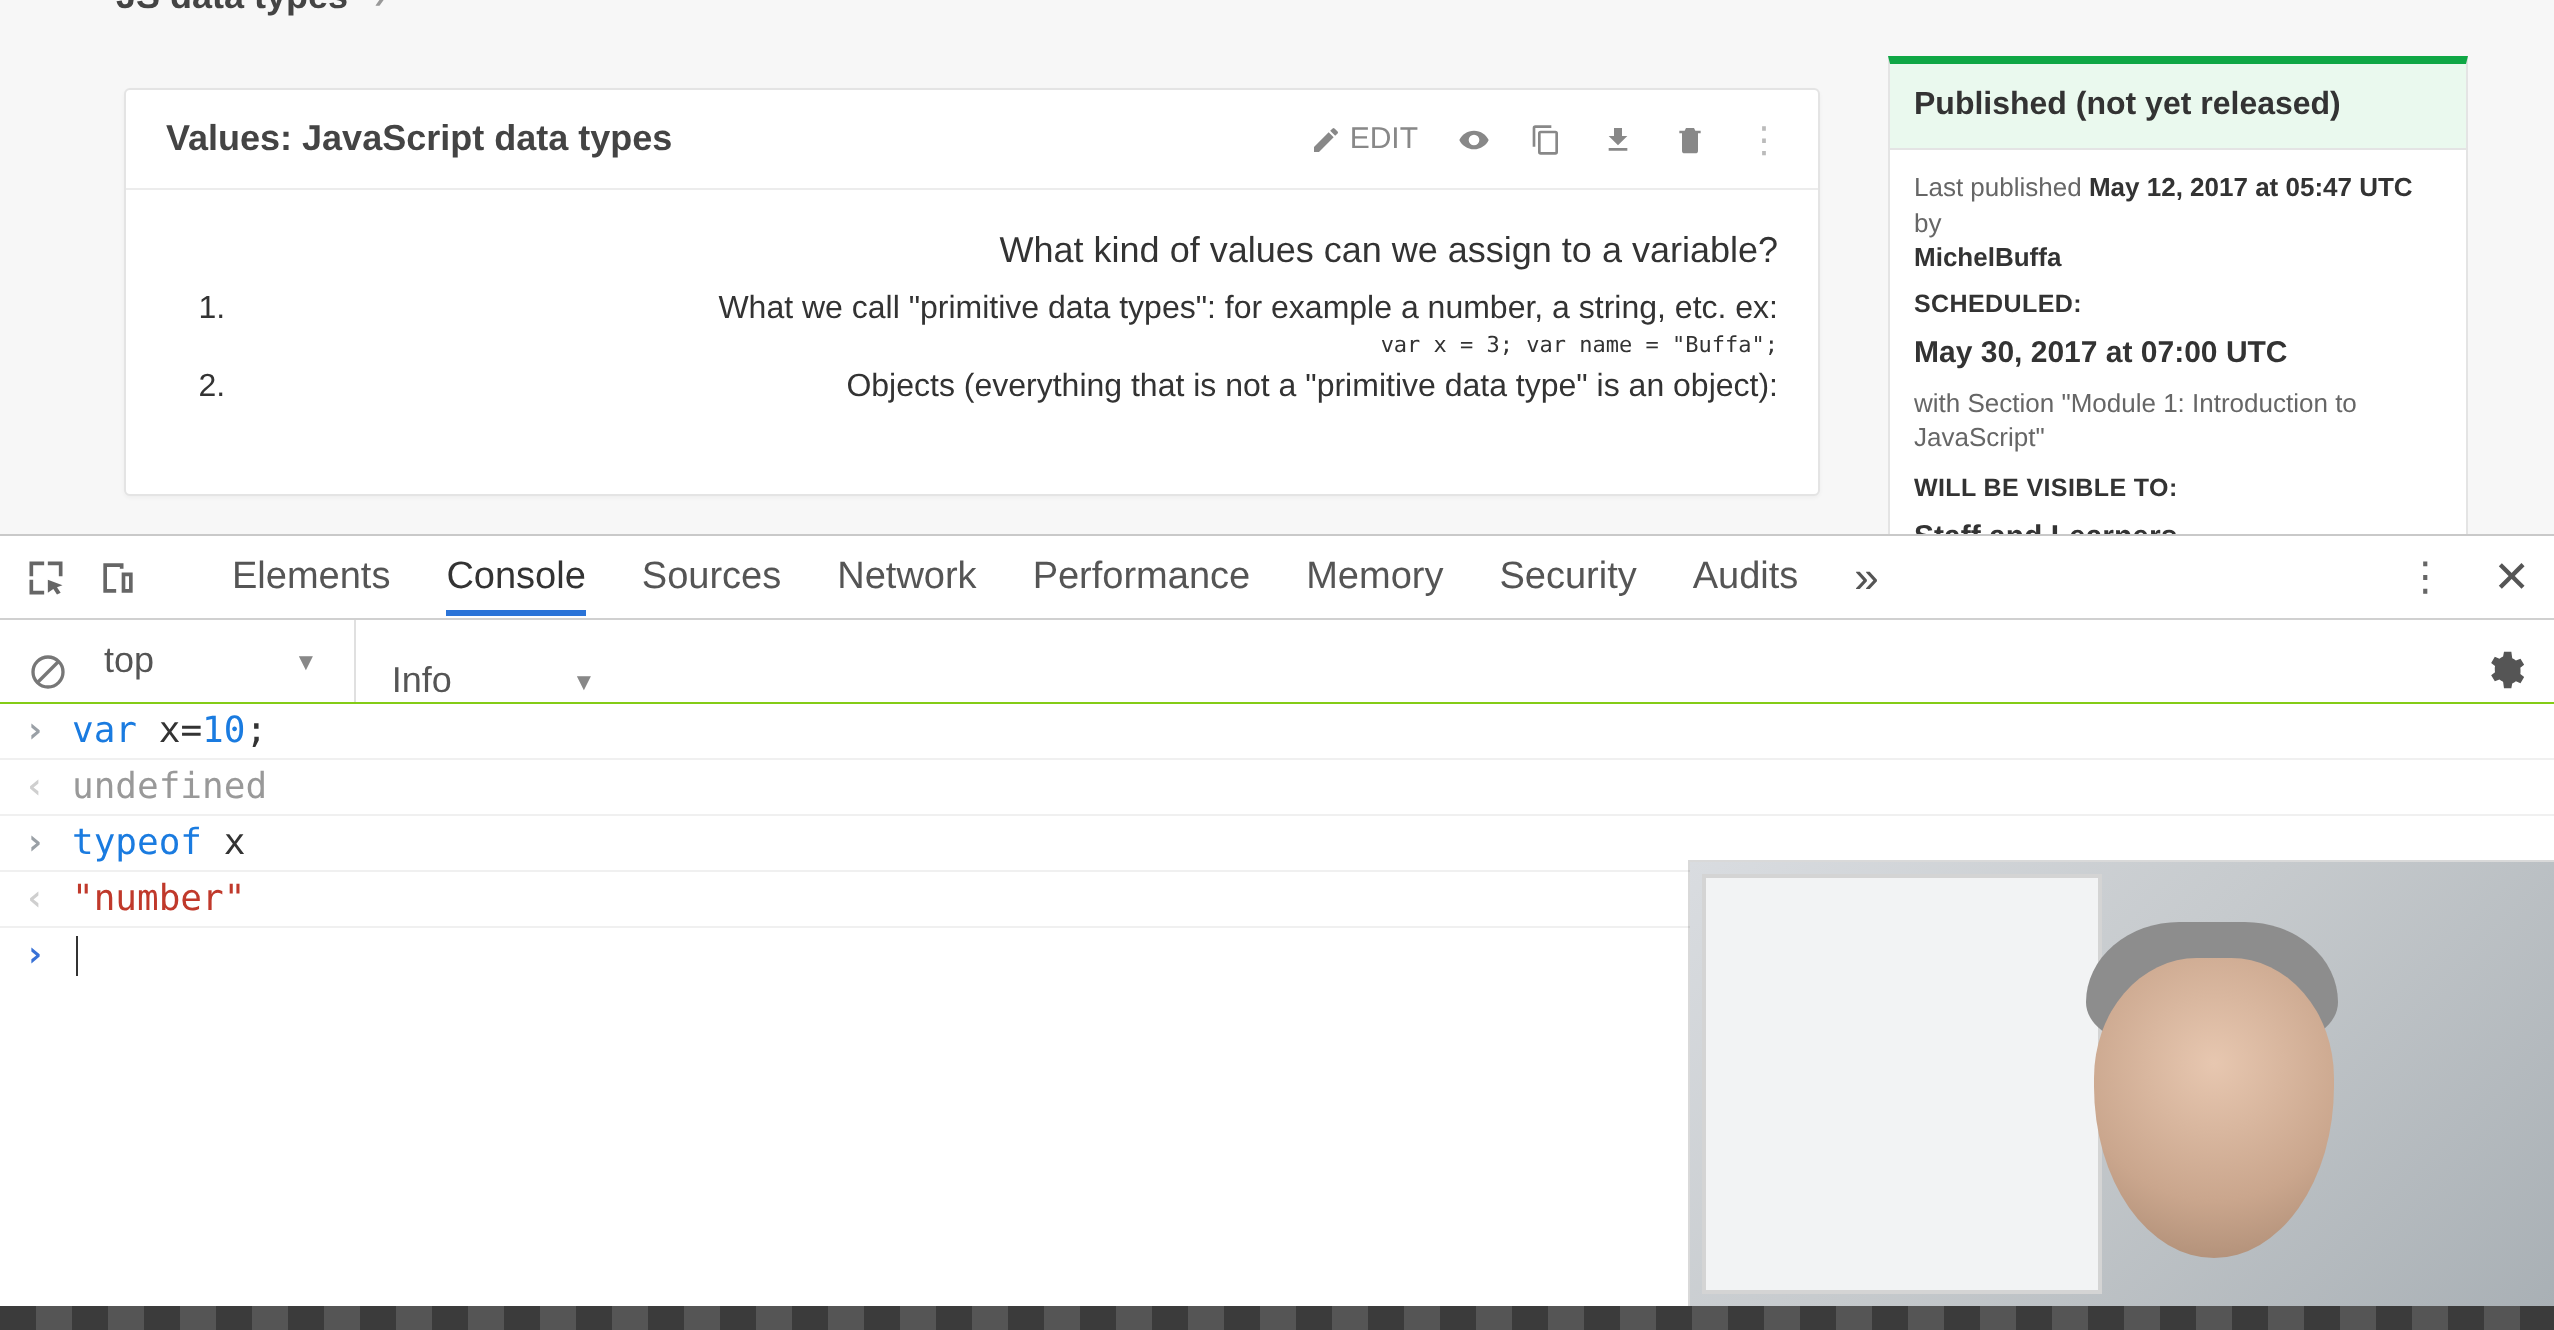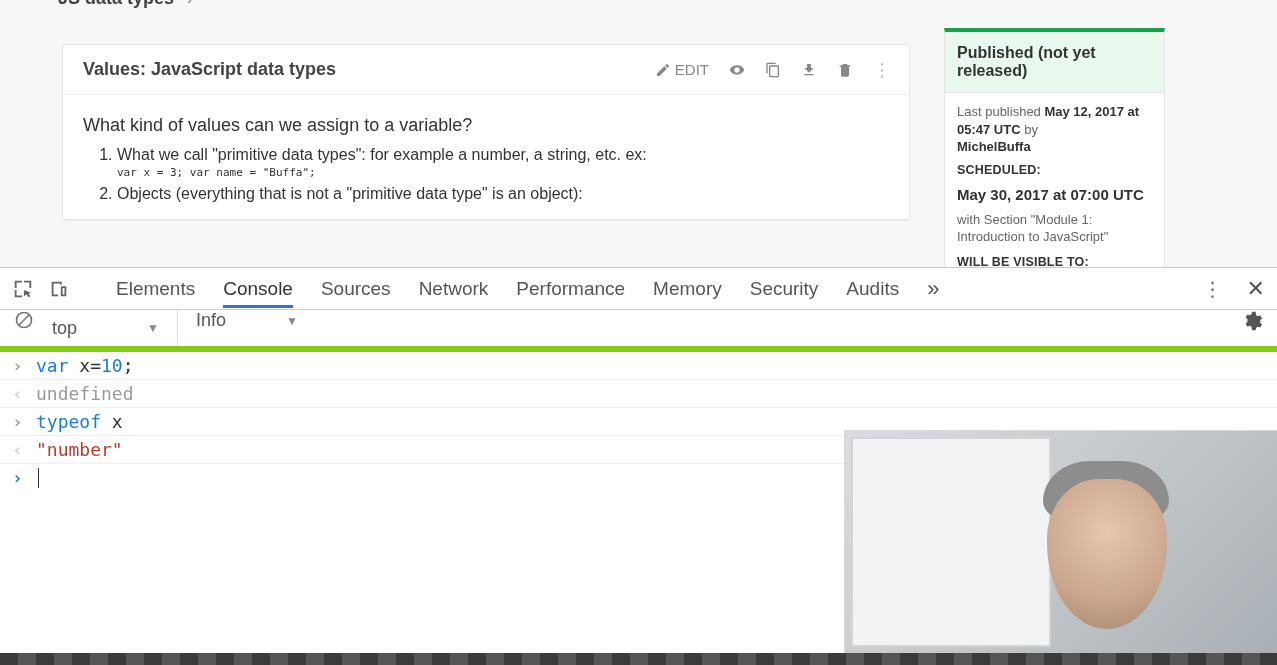--- a/index.html
+++ b/index.html
@@ -90,7 +90,7 @@
   .sidebar {
     position: absolute;
     top: 28px; left: 944px;
-    width: 221px;
+    width: 290px;
     border: 1px solid #e4e4e4;
     border-top: 4px solid #0fa745;
     background: #fff;

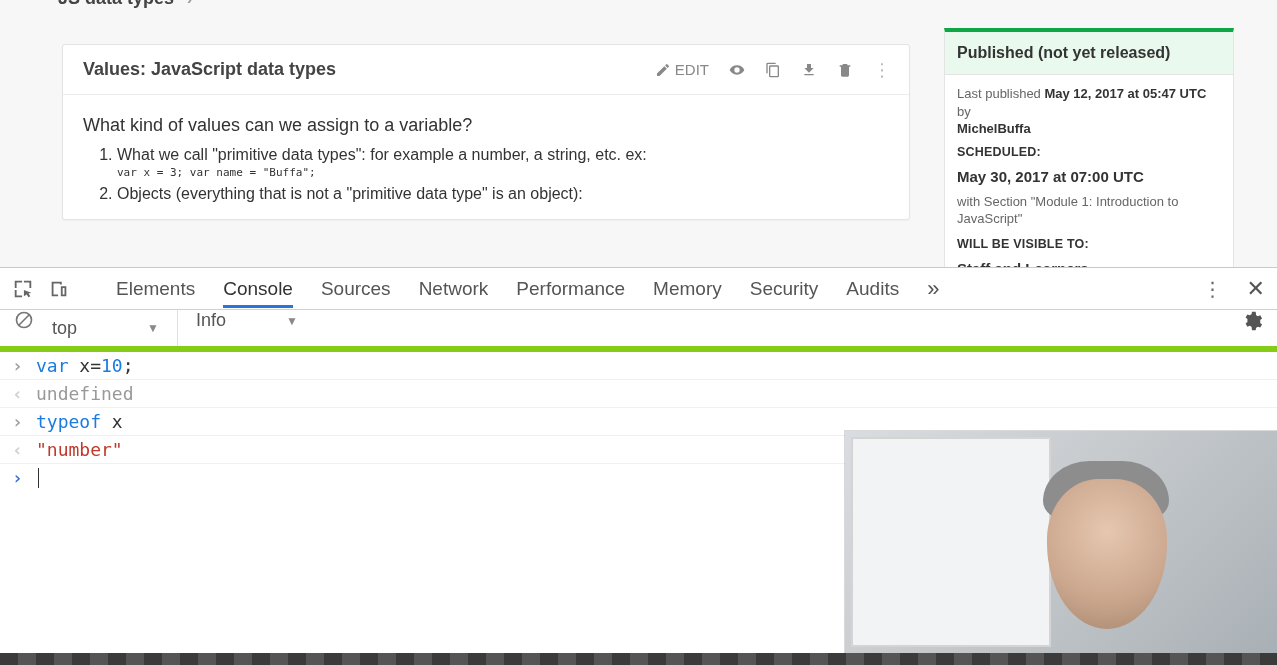--- a/index.html
+++ b/index.html
@@ -34,7 +34,7 @@
     position: absolute;
     top: 44px; left: 62px;
     width: 848px;
-    height: 176px;
+    height: 204px;
     background: #fff;
     border: 1px solid #e4e4e4;
     border-radius: 3px;

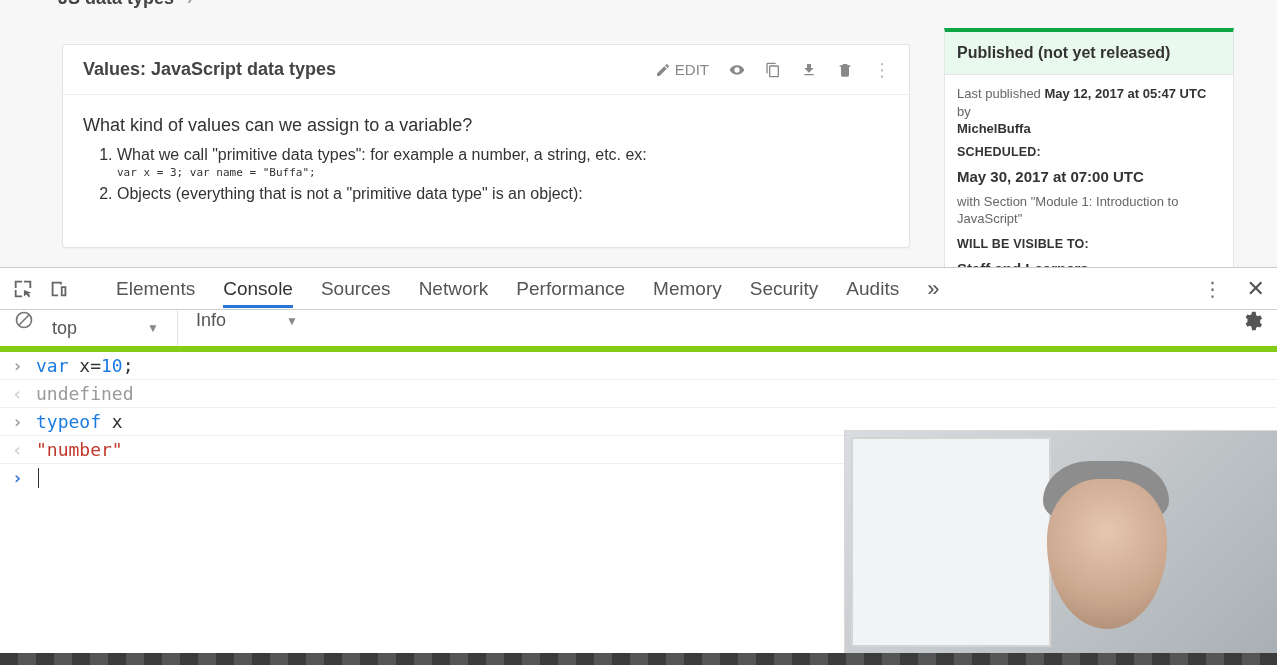--- a/index.html
+++ b/index.html
@@ -74,6 +74,7 @@
     padding: 20px 20px 0 20px;
     font-size: 16px;
     color: #333;
+    text-align: right;
   }
   .q { font-size: 18px; color: #333; margin-bottom: 10px; }
   .intro { margin-bottom: 16px; }

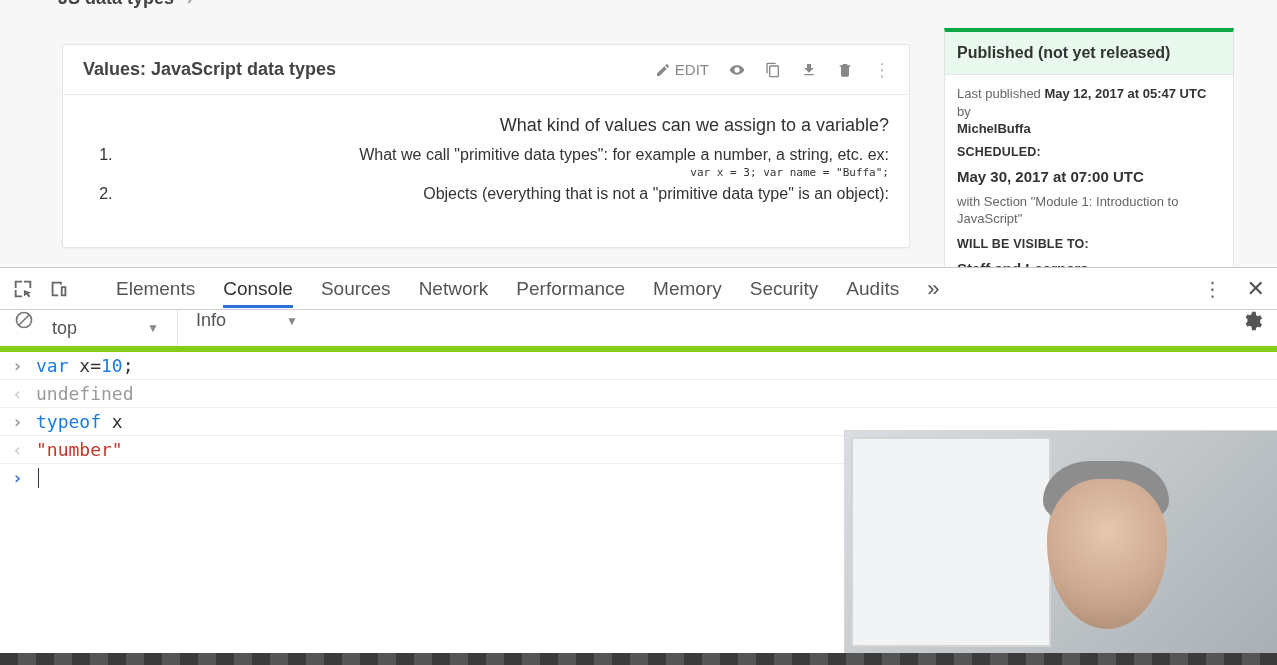--- a/index.html
+++ b/index.html
@@ -147,9 +147,9 @@
   }
   .dt-console-toolbar {
     height: 42px;
-    border-bottom: 6px solid #84cc16;
-    display: flex;
-    align-items: flex-start;
+    border-bottom: 1px solid #84cc16;
+    display: flex;
+    align-items: flex-end;
     padding: 0 14px;
     gap: 18px;
     font-size: 18px;

